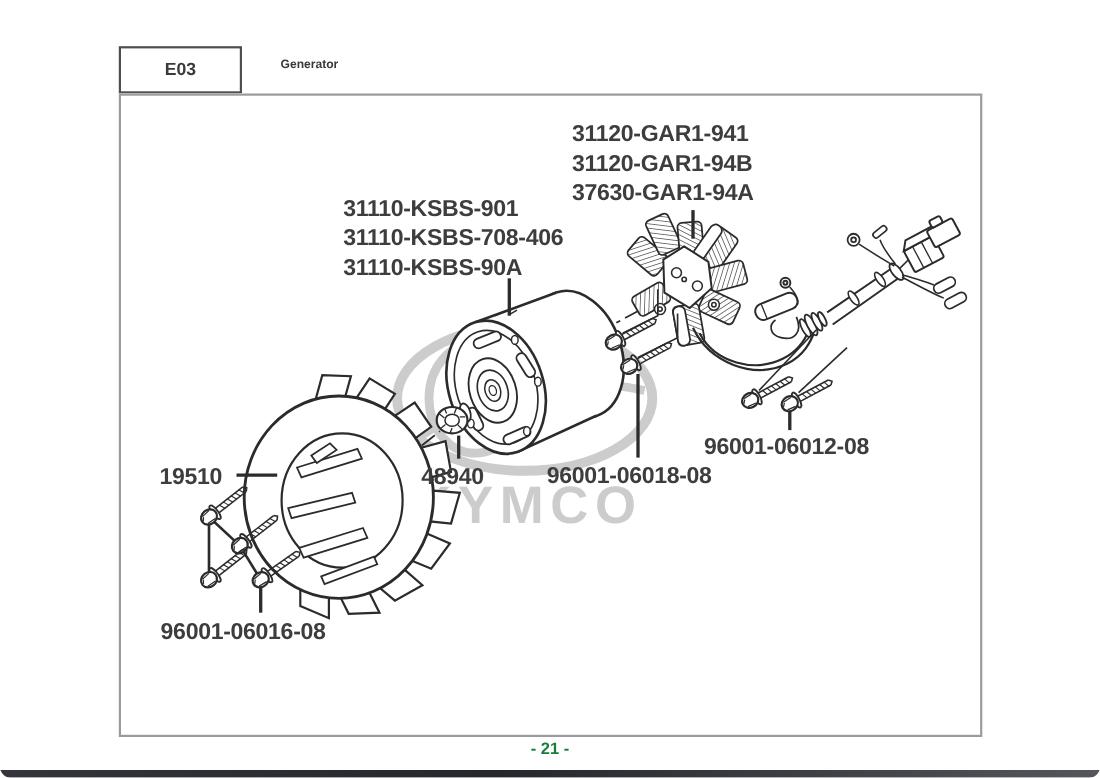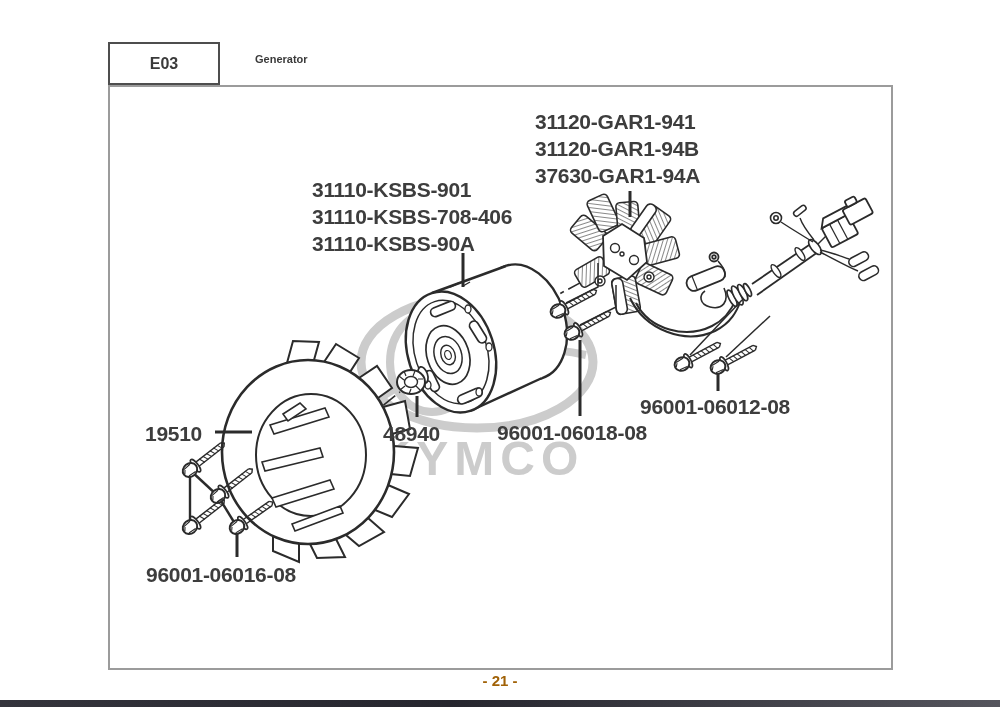--- a/index.html
+++ b/index.html
@@ -4,7 +4,7 @@
 <style>
   html,body{margin:0;padding:0;background:#fff;}
   #page{position:relative;width:1000px;height:707px;background:#fff;overflow:hidden;
-        font-family:"Liberation Sans","DejaVu Sans",sans-serif;color:#3d3d3d;}
+        font-family:"Liberation Sans","DejaVu Sans",sans-serif;color:#3d3d3d;border-radius:10px;}
   .hdr-box{position:absolute;left:108px;top:42px;width:112px;height:43px;
            border:2px solid #4e4e4e;box-sizing:border-box;display:flex;
            align-items:center;justify-content:center;font-weight:bold;font-size:16px;color:#3a3a3a;}

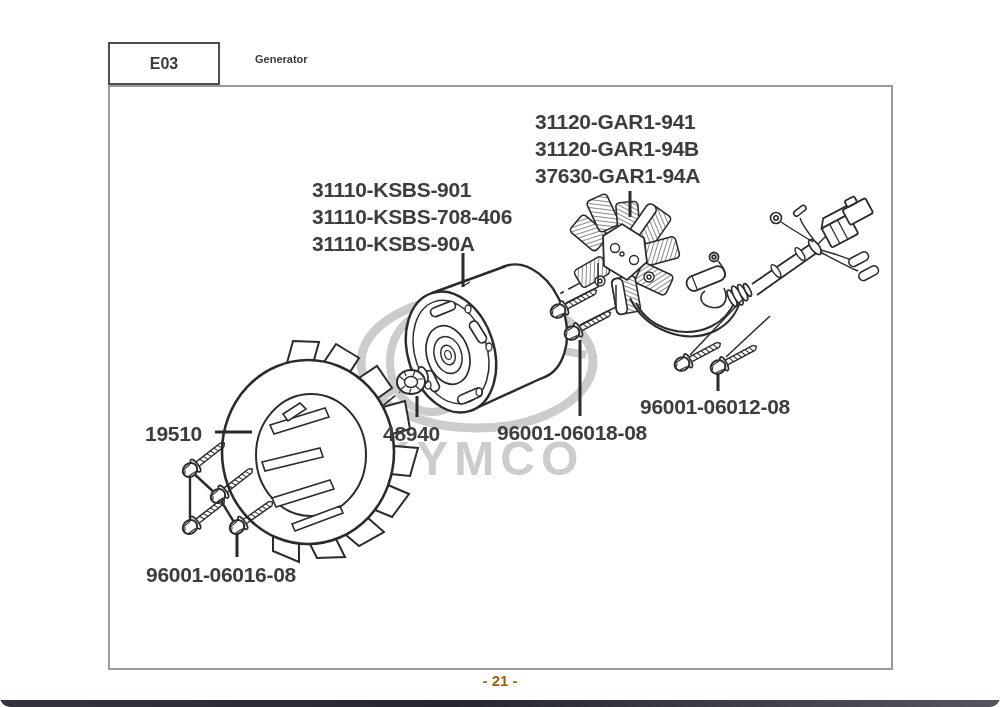--- a/index.html
+++ b/index.html
@@ -273,7 +273,7 @@
     </g>
   </svg>
 
-  <div class="lbl" style="left:520px;top:108px;margin-left:15px;">
+  <div class="lbl" style="left:520px;top:108px;">
     <div>31120-GAR1-941</div>
     <div>31120-GAR1-94B</div>
     <div>37630-GAR1-94A</div>

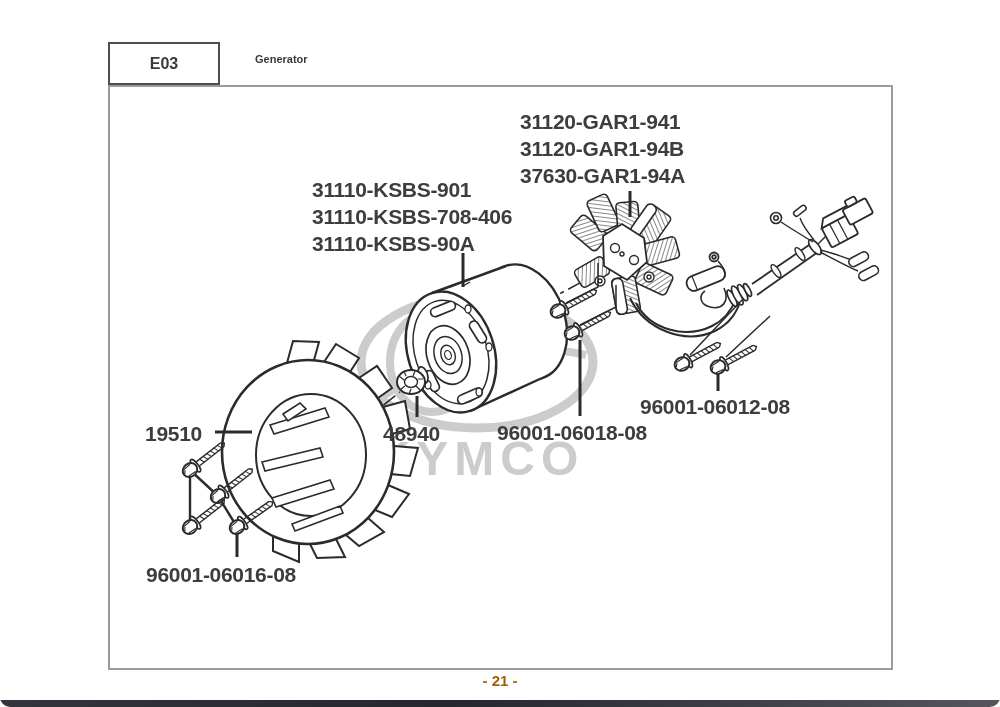--- a/index.html
+++ b/index.html
@@ -14,7 +14,7 @@
   .lbl{position:absolute;font-weight:bold;font-size:21px;letter-spacing:-0.3px;
        color:#3d3d3d;white-space:nowrap;line-height:27px;z-index:5;}
   .footer{position:absolute;left:0;top:672px;width:1000px;text-align:center;
-          font-weight:bold;font-size:15px;color:#a16207;z-index:5;}
+          font-weight:bold;font-size:15px;color:#15803d;z-index:5;}
   .bottom-bar{position:absolute;left:0;top:700px;width:1000px;height:7px;
           background:linear-gradient(90deg,#34343c 0%,#26262e 45%,#55555d 100%);}
   svg.diagram{position:absolute;left:0;top:0;z-index:2;}

